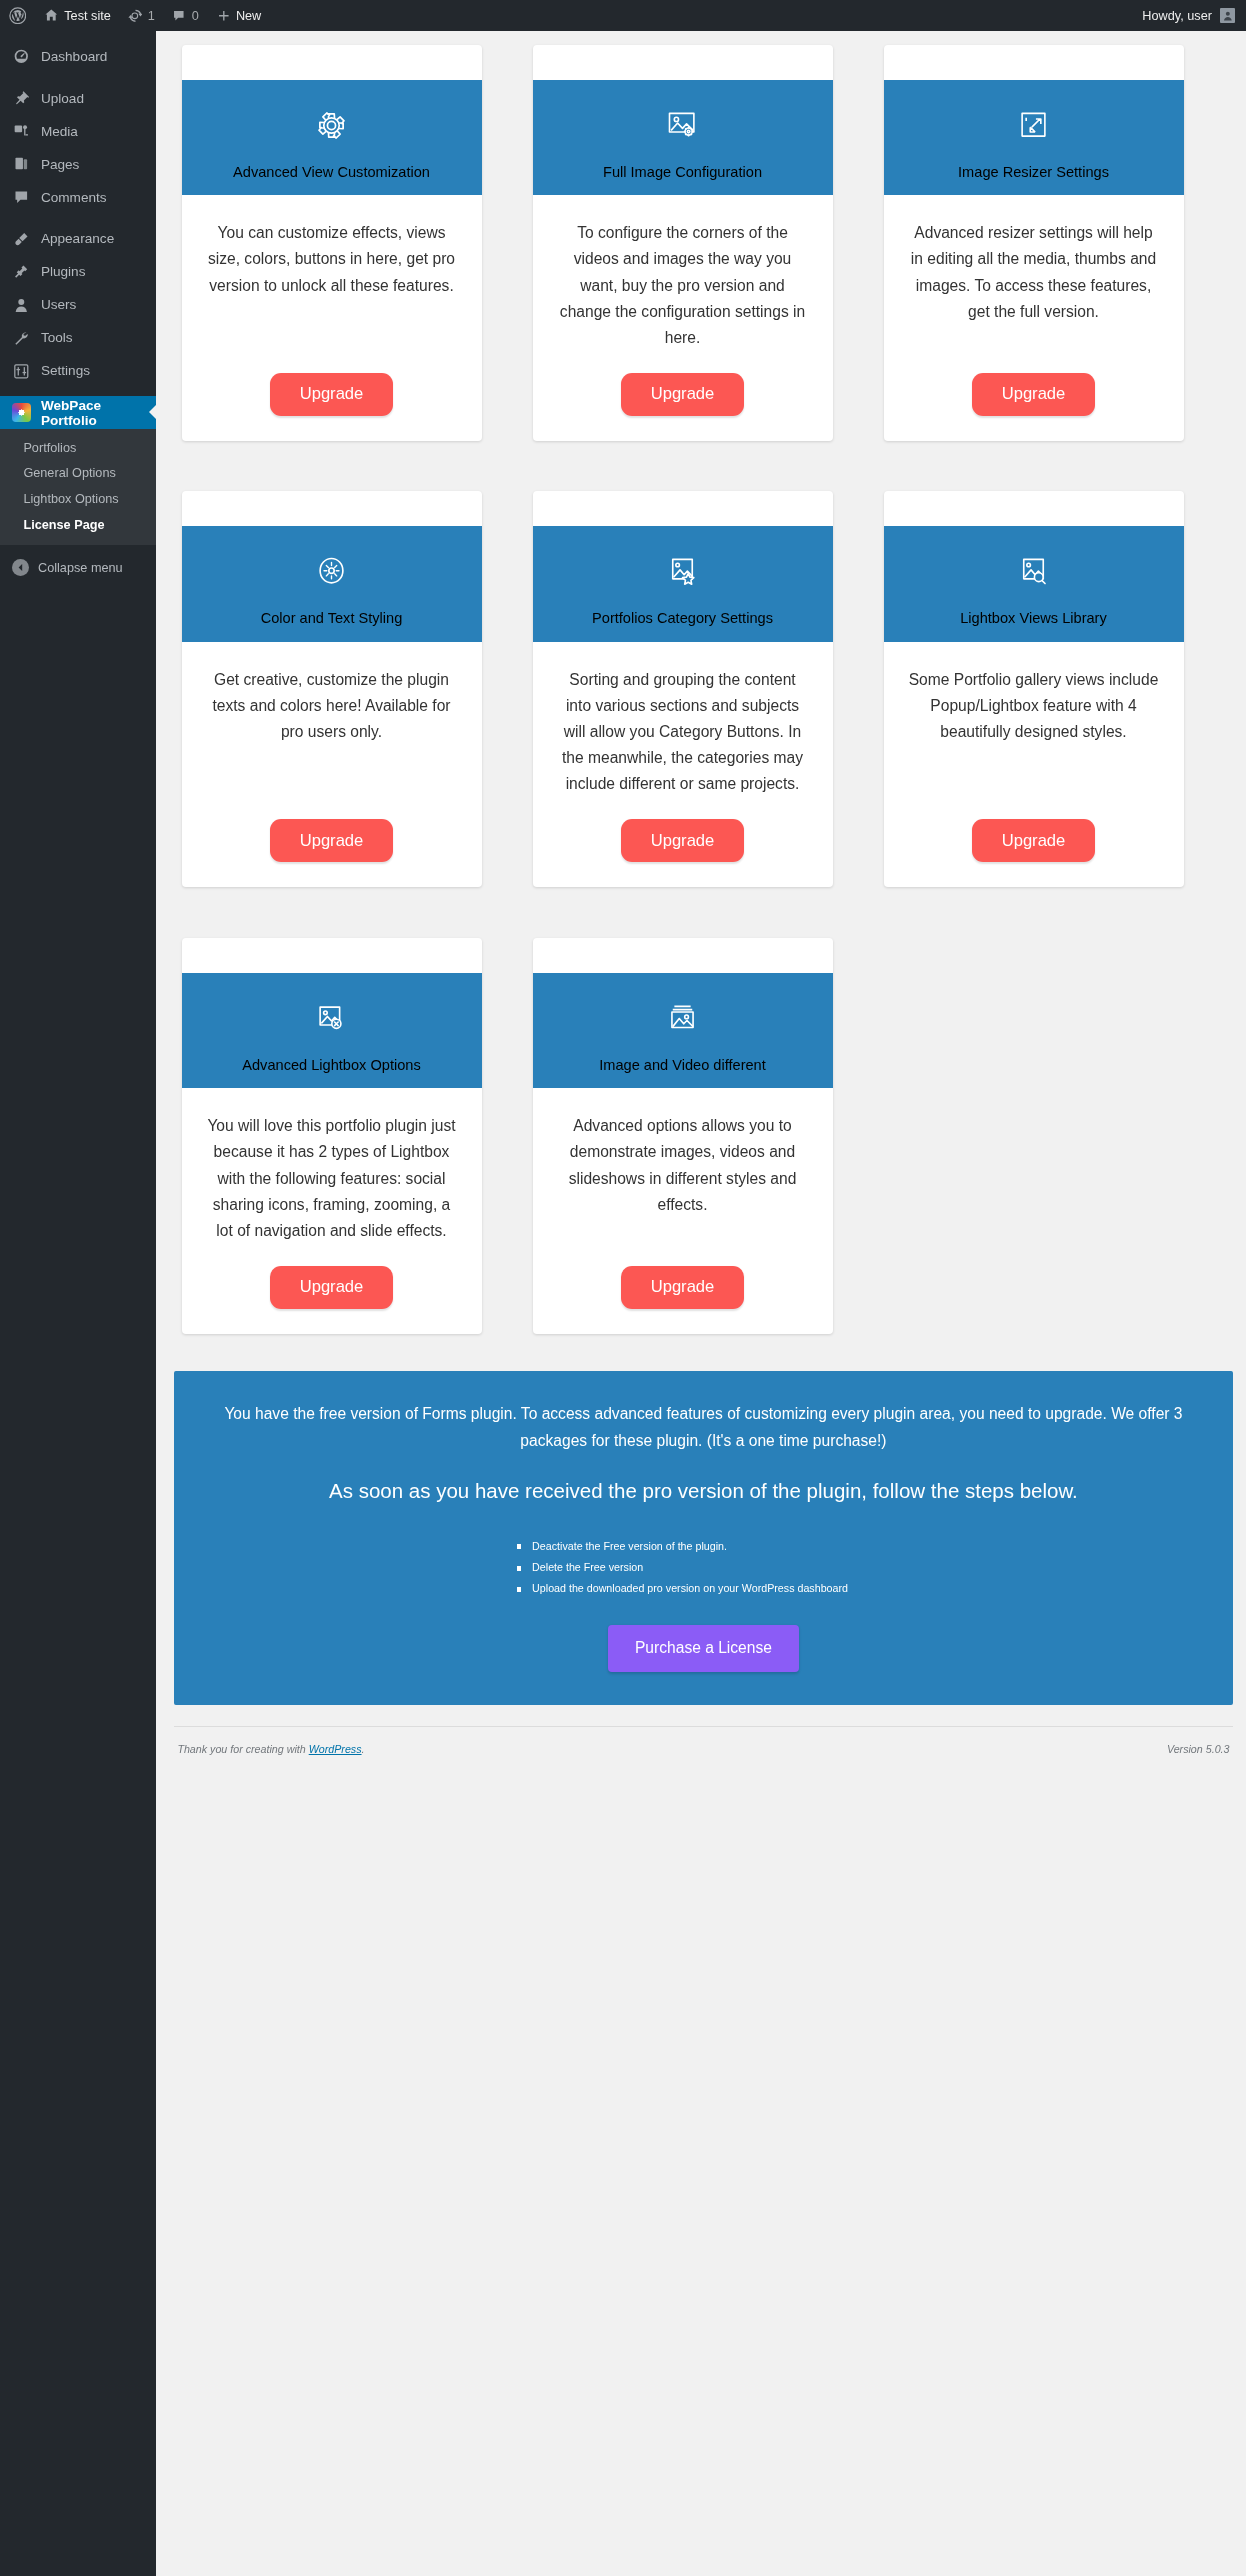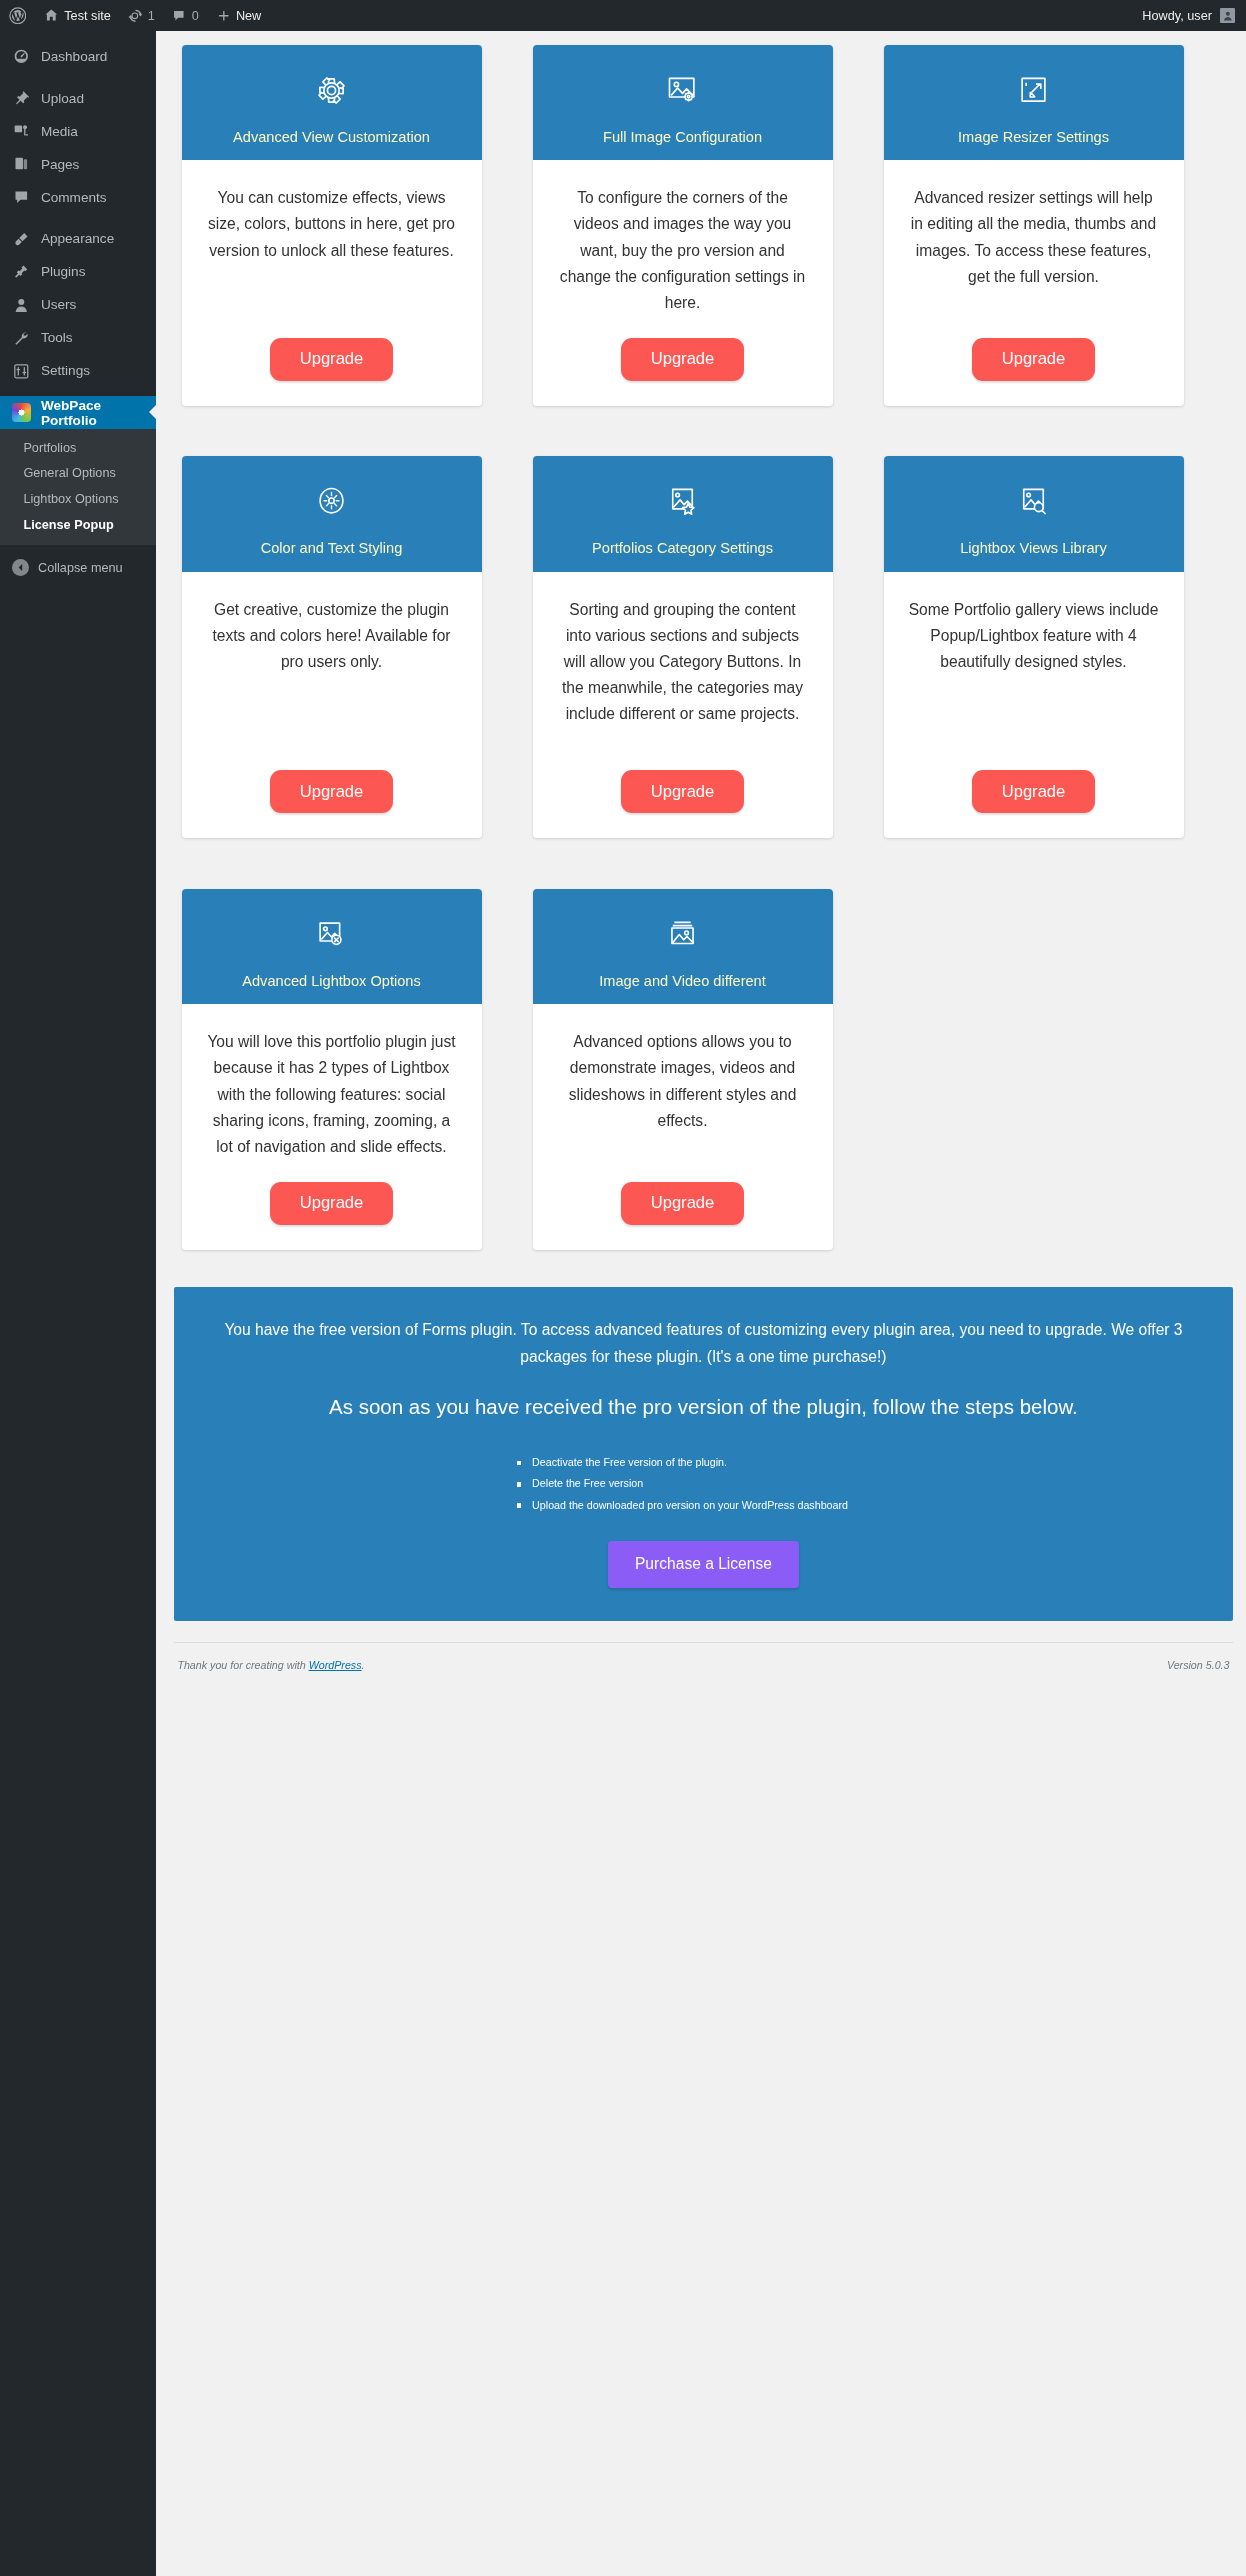--- a/index.html
+++ b/index.html
@@ -107,9 +107,10 @@
   }
   .card-head {
     background: #2980b9;
-    color: #fef9c3;
+    color: #000000;
     padding: 21.4px 9.7px 15.6px 9.7px;
     text-align: center;
+    margin-top: 35px;
   }
   .card-icon { height: 49px; display: flex; align-items: center; justify-content: center; }
   .card-title { font-size: 14.6px; margin-top: 13.6px; font-weight: 400; }

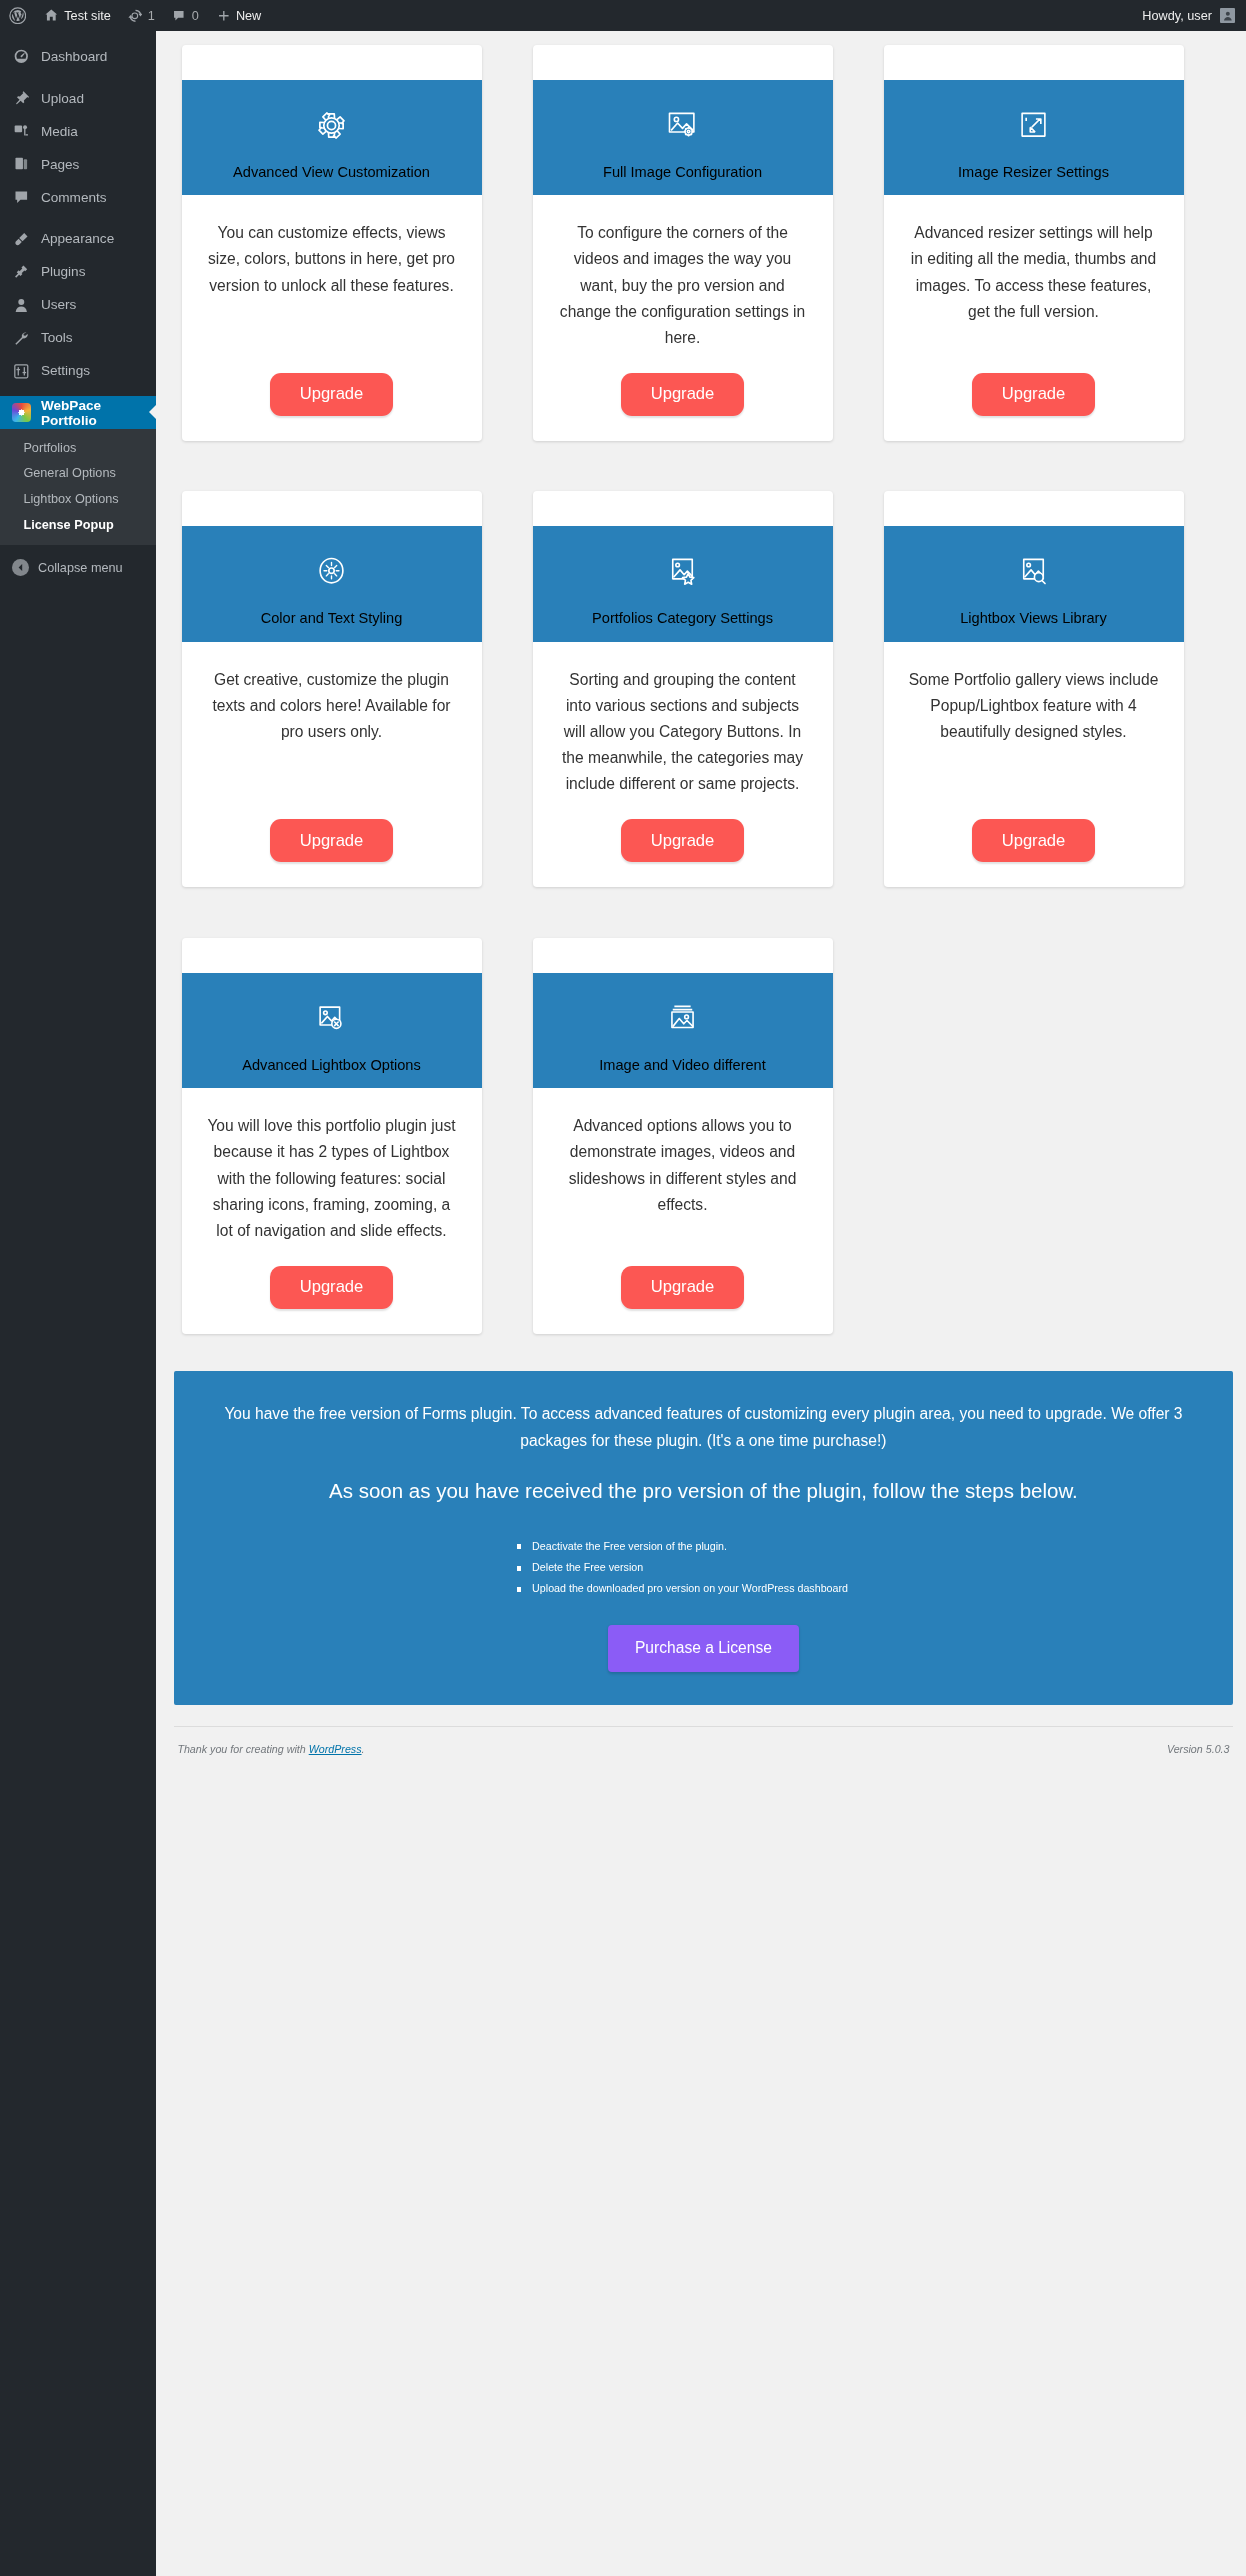--- a/index.html
+++ b/index.html
@@ -368,7 +368,7 @@
     <a href="#">Portfolios</a>
     <a href="#">General Options</a>
     <a href="#">Lightbox Options</a>
-    <a href="#" class="active">License Popup</a>
+    <a href="#" class="active">License Page</a>
   </div>
 
   <div class="collapse">

